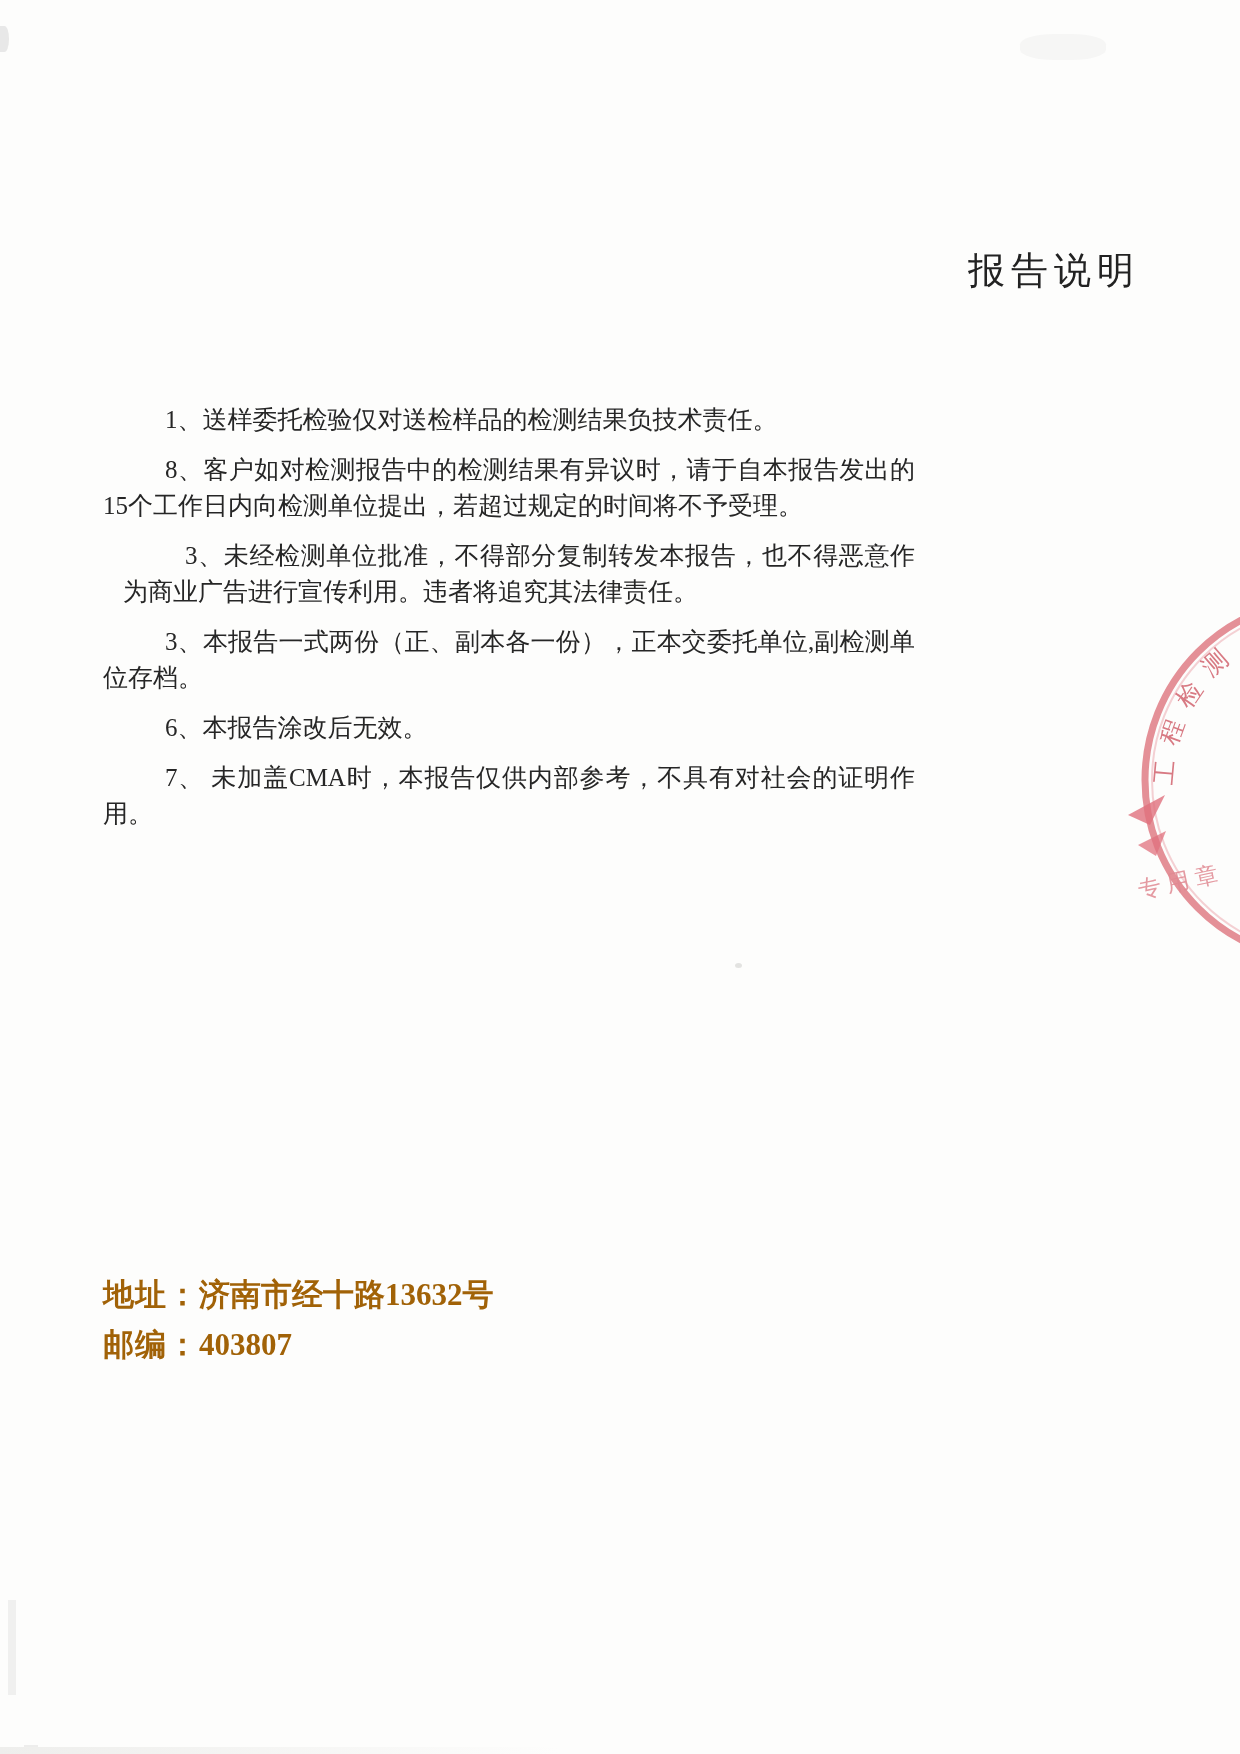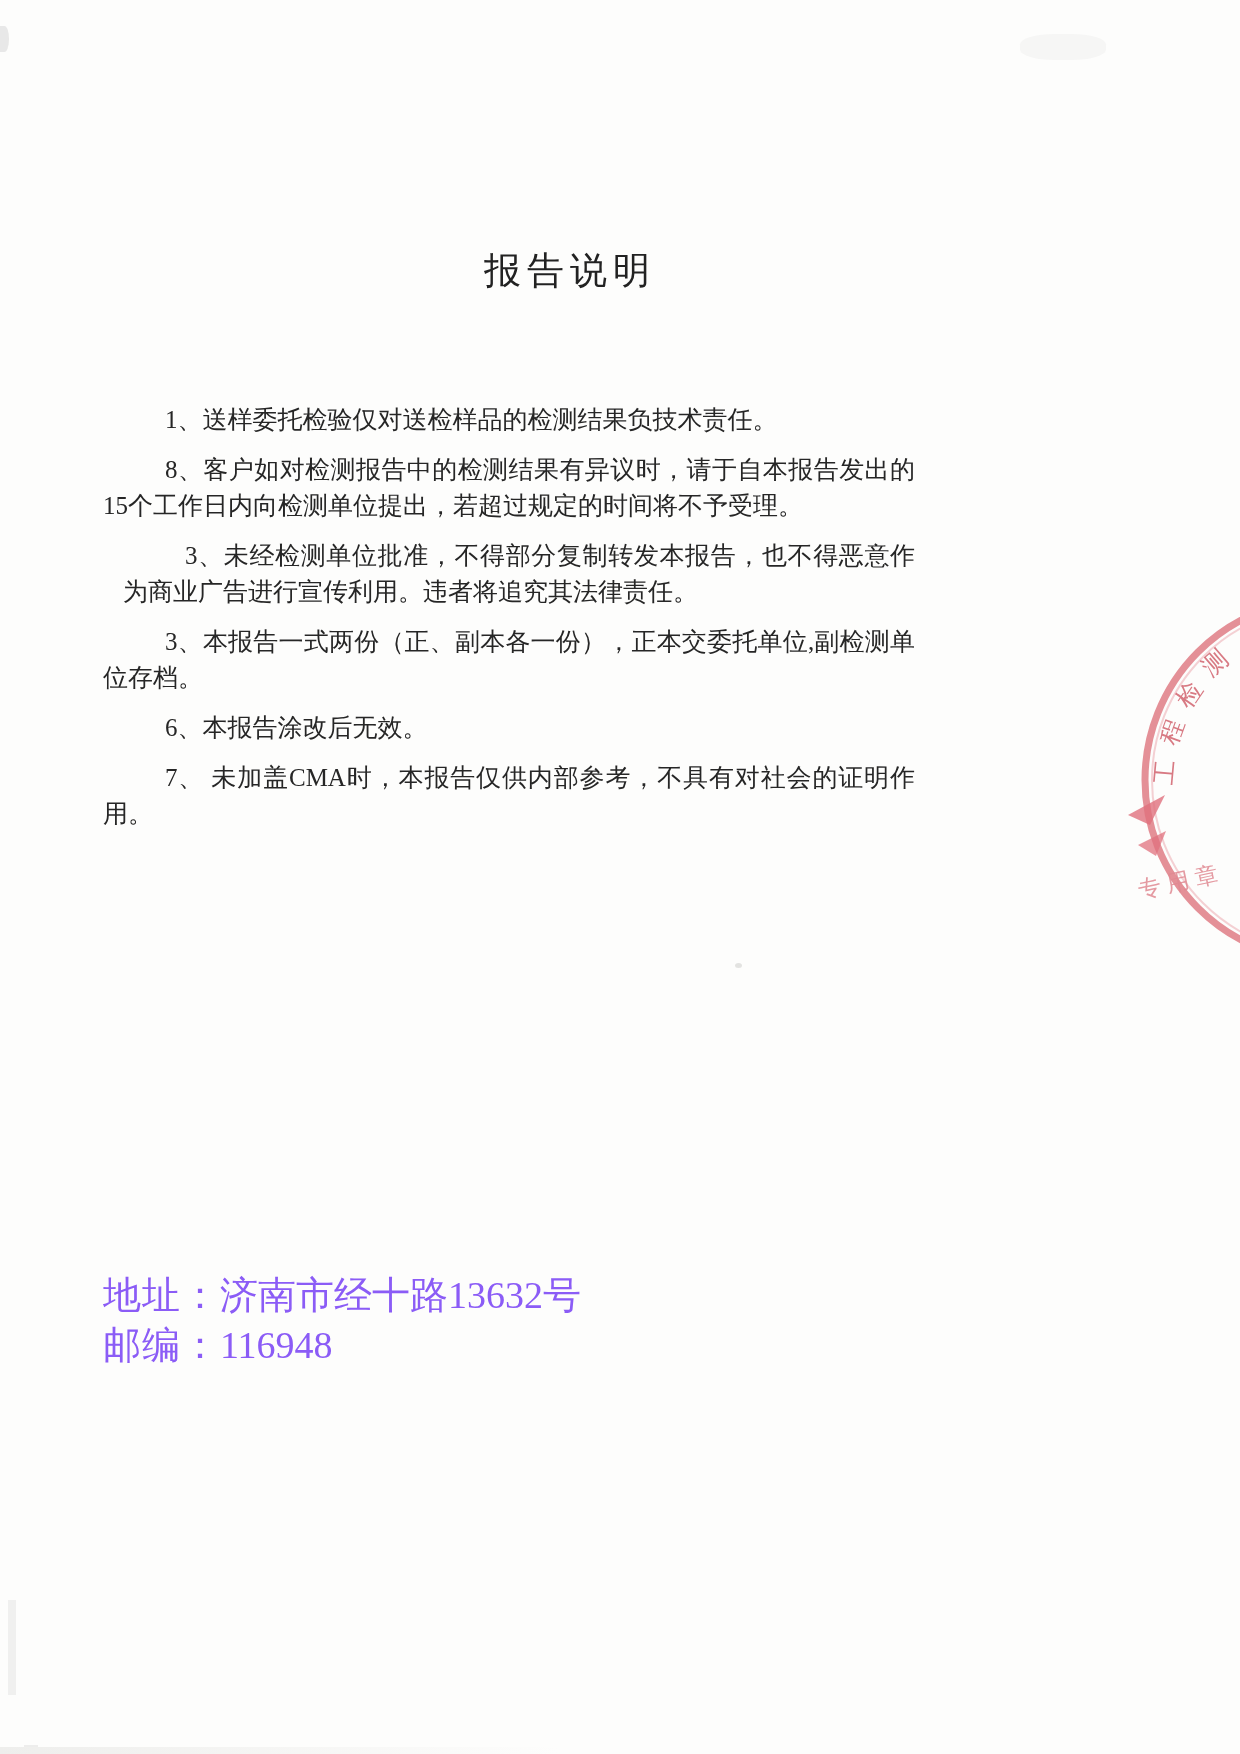--- a/index.html
+++ b/index.html
@@ -15,7 +15,7 @@
   .doc-title{
     position:absolute;
     top:246px;left:0;width:1140px;
-    text-align:center;
+    text-align:right;
     font-size:37px;
     letter-spacing:6px;
     font-weight:400;

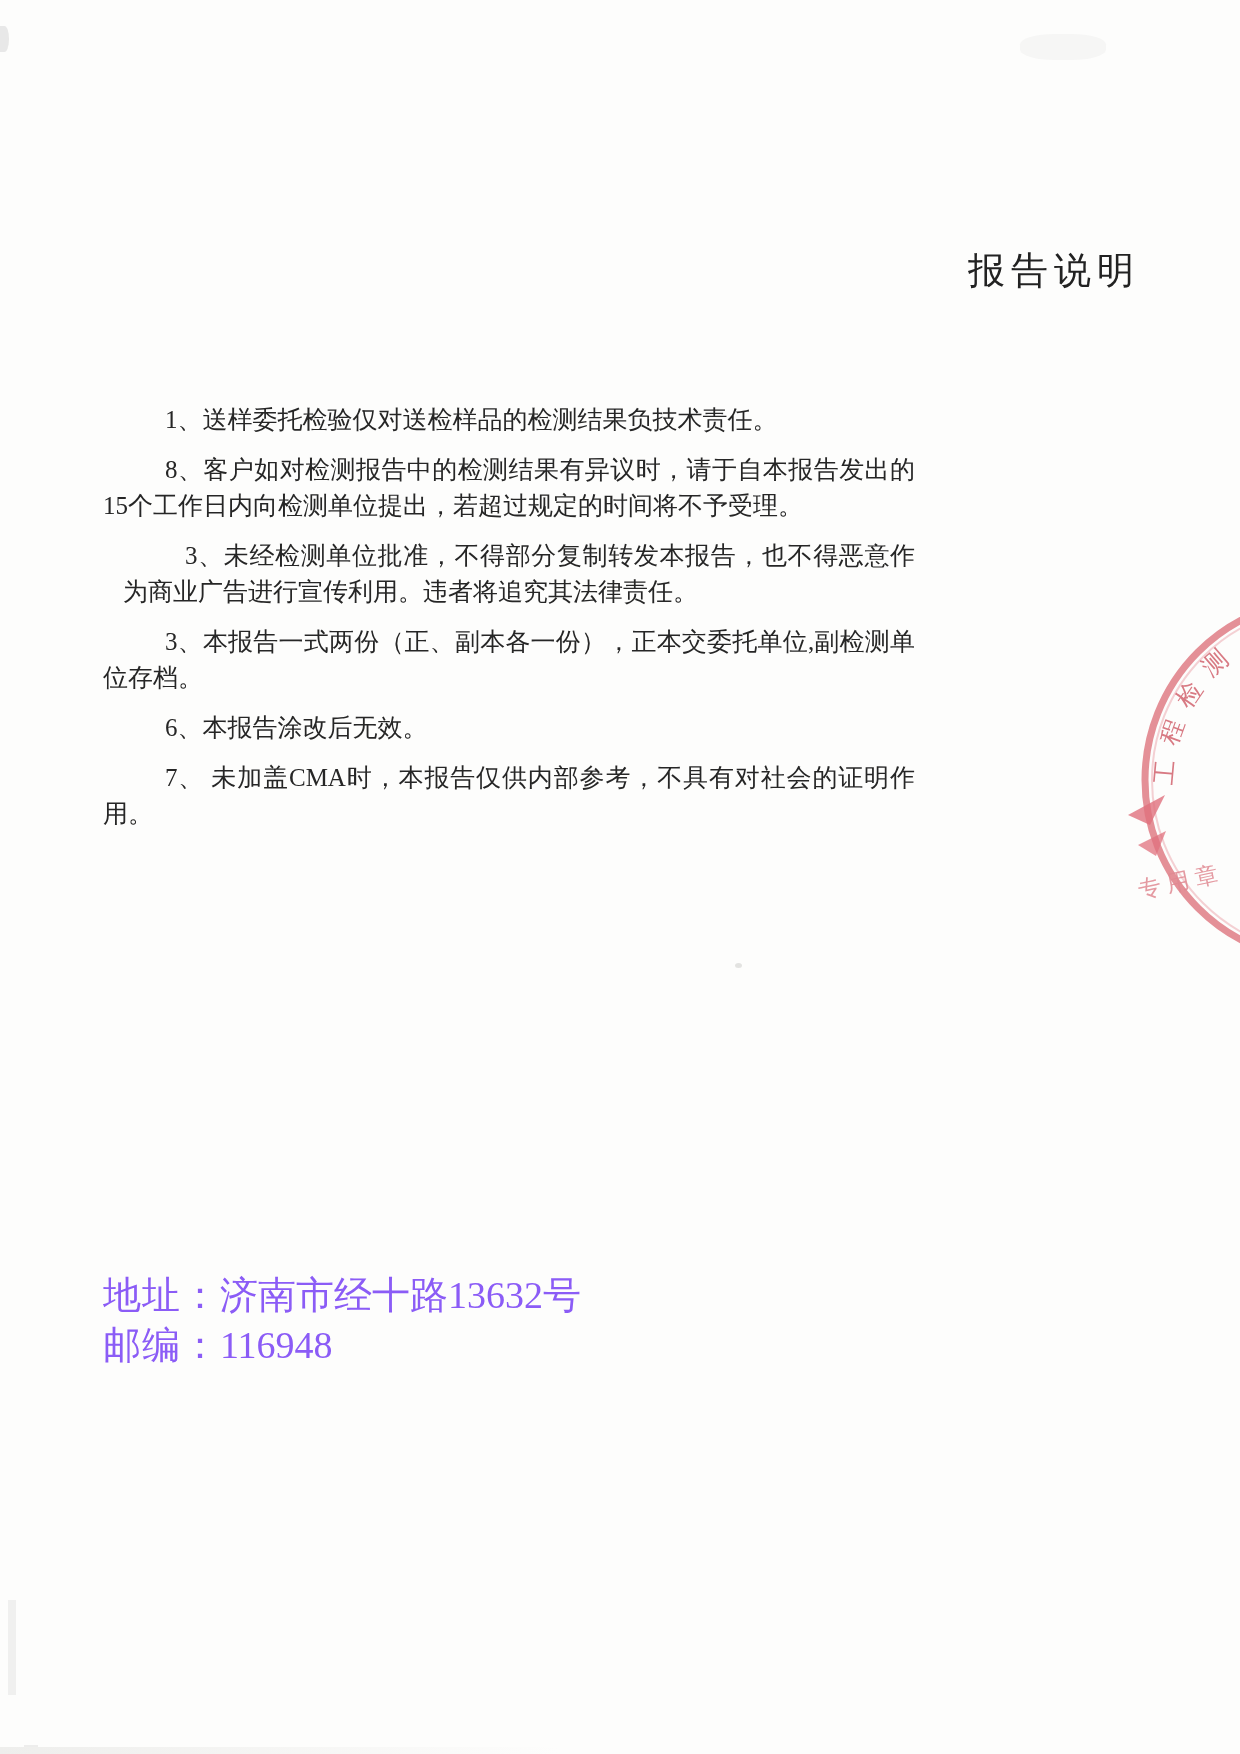--- a/index.html
+++ b/index.html
@@ -37,9 +37,10 @@
   .contact-block{
     position:absolute;
     top:1270px;left:103px;width:600px;
-    font-size:38px;
+    font-size:31px;
     line-height:50px;
-    color:#8b5cf6;
+    color:#a16207;
+    font-weight:bold;
   }
   .contact-row{white-space:nowrap;}
   .contact-row .lbl{letter-spacing:1px;}

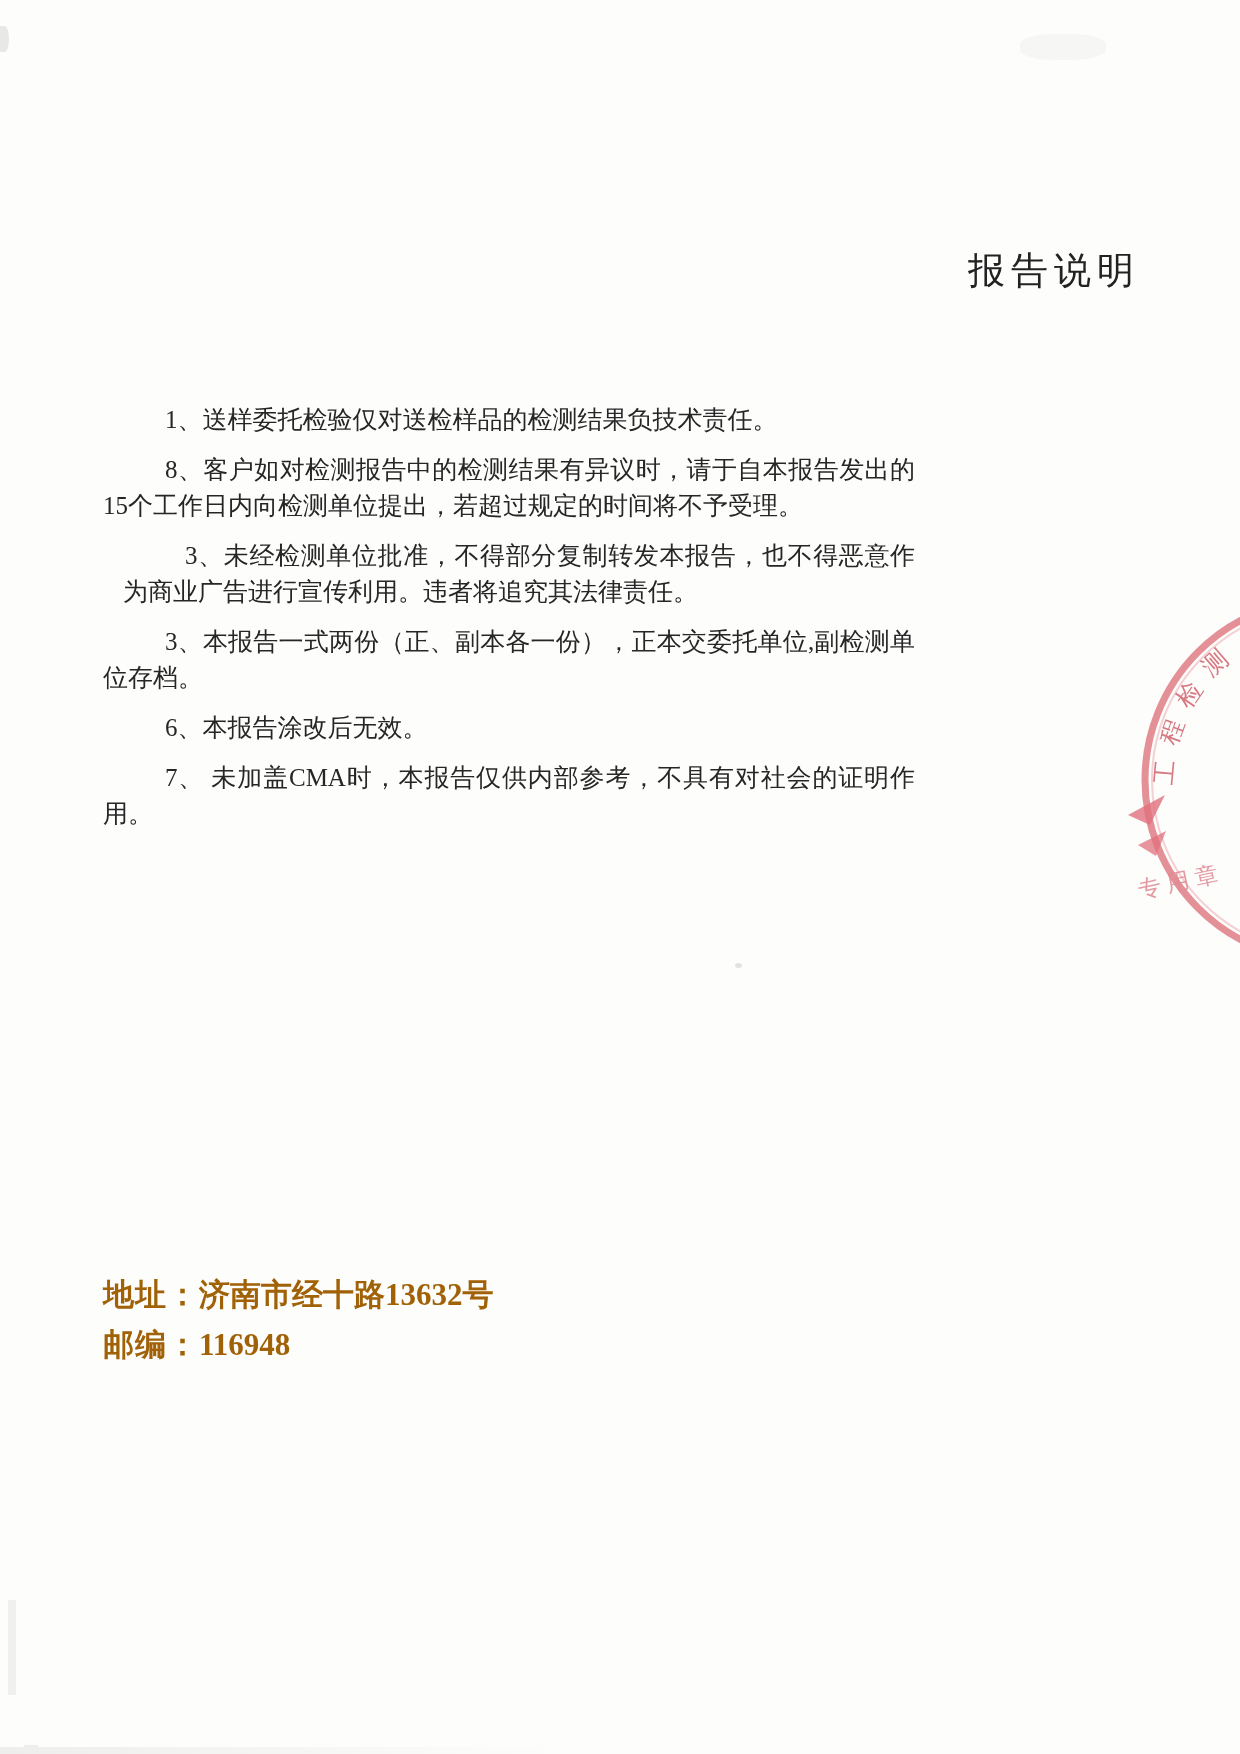--- a/index.html
+++ b/index.html
@@ -79,7 +79,7 @@
       <span class="lbl">地址：</span><span>济南市经十路13632号</span>
     </div>
     <div class="contact-row">
-      <span class="lbl">邮编：</span><span>116948</span>
+      <span class="lbl">邮编：</span><span>403807</span>
     </div>
   </div>
 

